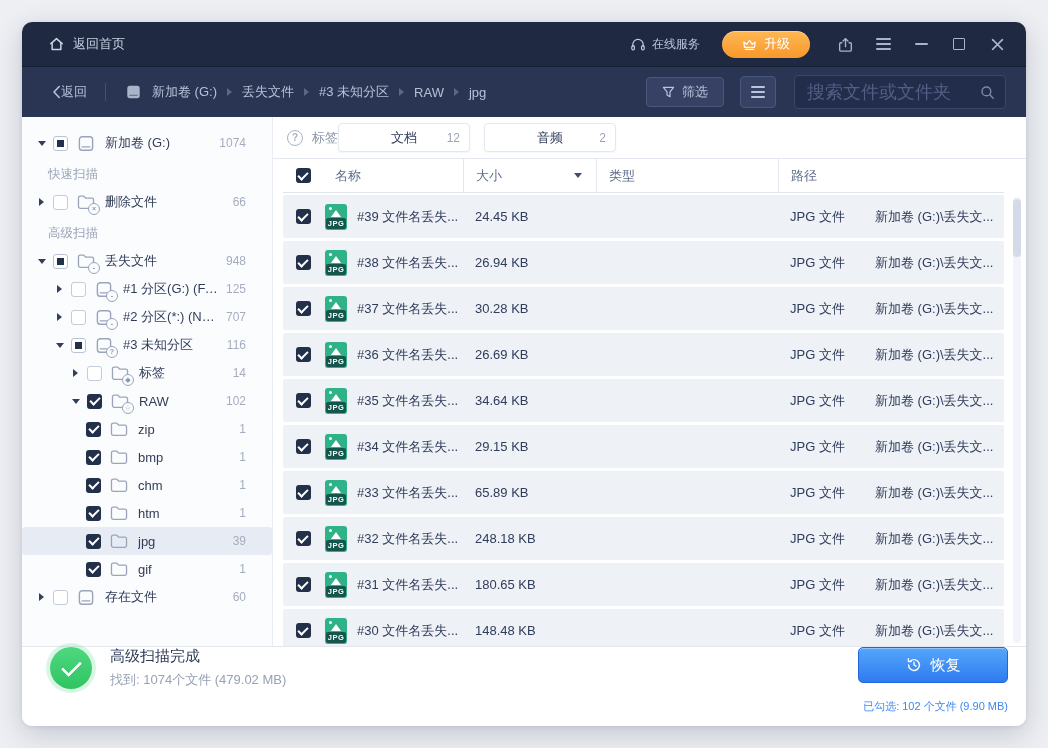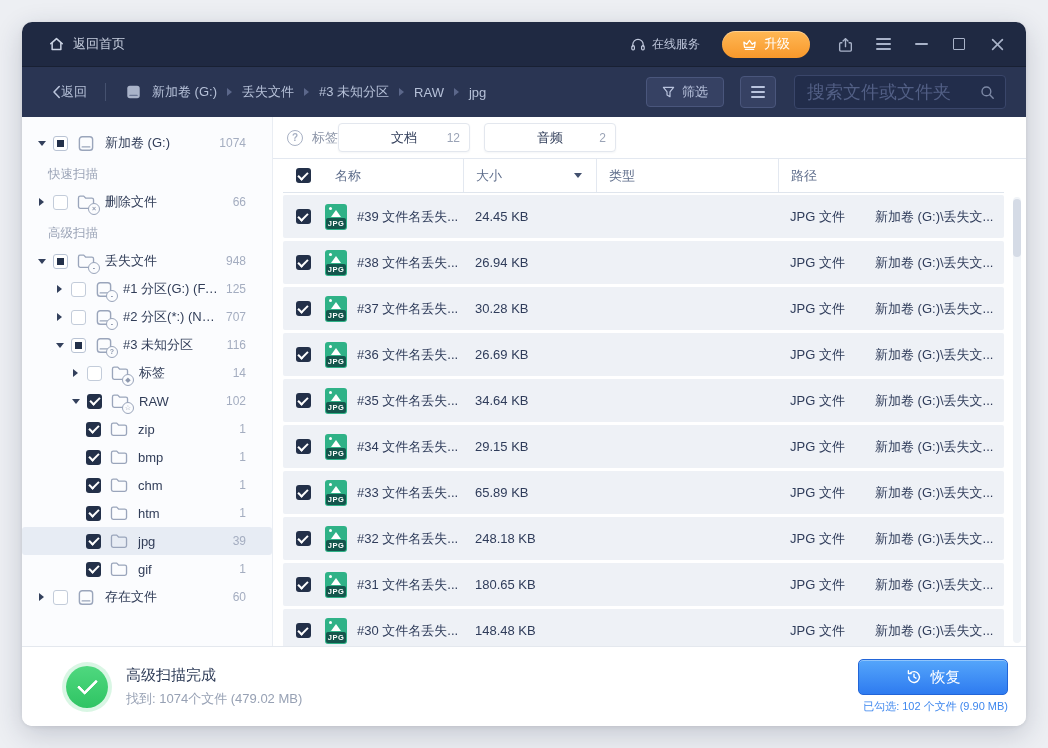--- a/index.html
+++ b/index.html
@@ -149,7 +149,7 @@
   
   .statusbar{
     height:80px;flex:none;background:#fff;border-top:1px solid #e4e8ee;
-    display:flex;align-items:center;padding:0 18px 0 44px;box-sizing:border-box;
+    display:flex;padding:0 18px 0 28px;box-sizing:border-box;
   }
   .done-icon{
     width:42px;height:42px;border-radius:50%;flex:none;

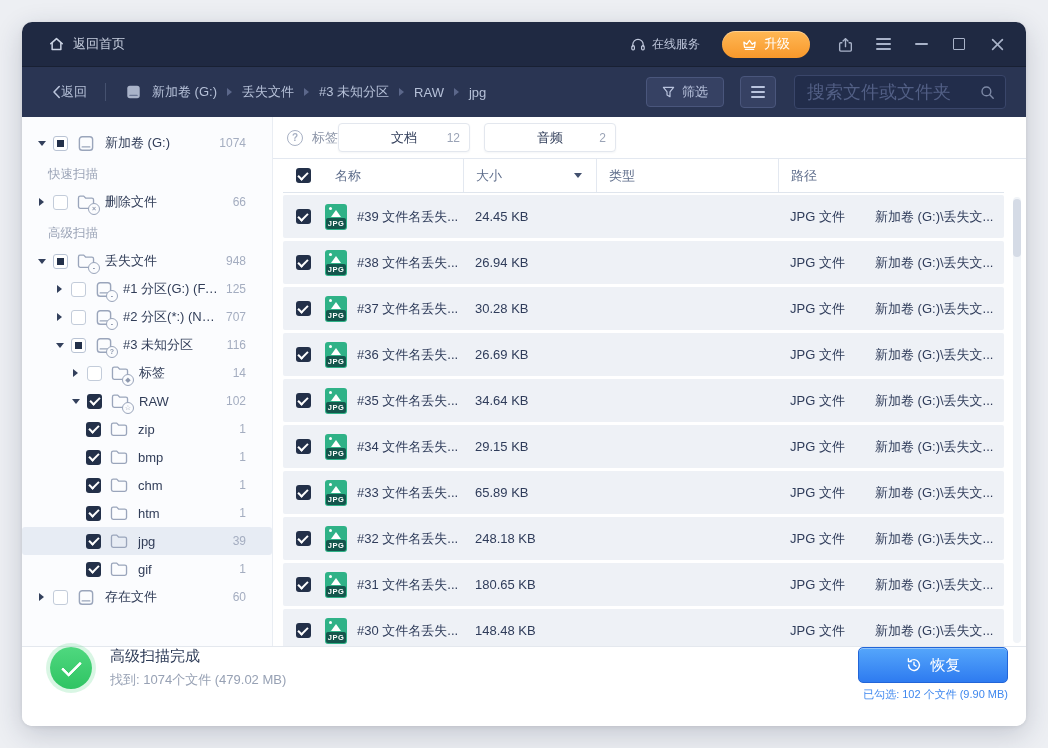--- a/index.html
+++ b/index.html
@@ -161,7 +161,7 @@
   .status-texts{margin-left:18px;display:flex;flex-direction:column;gap:5px;}
   .status-title{font-size:15px;color:#2c3a56;}
   .status-detail{font-size:13px;color:#97a1b4;}
-  .status-right{margin-left:auto;display:flex;flex-direction:column;align-items:flex-end;gap:4px;}
+  .status-right{margin-left:auto;display:flex;flex-direction:column;align-items:flex-end;gap:16px;}
   .recover-btn{
     width:150px;height:36px;border-radius:5px;border:1px solid #2265d8;cursor:pointer;
     background:linear-gradient(180deg,#55a6fb,#2e7bf0);

